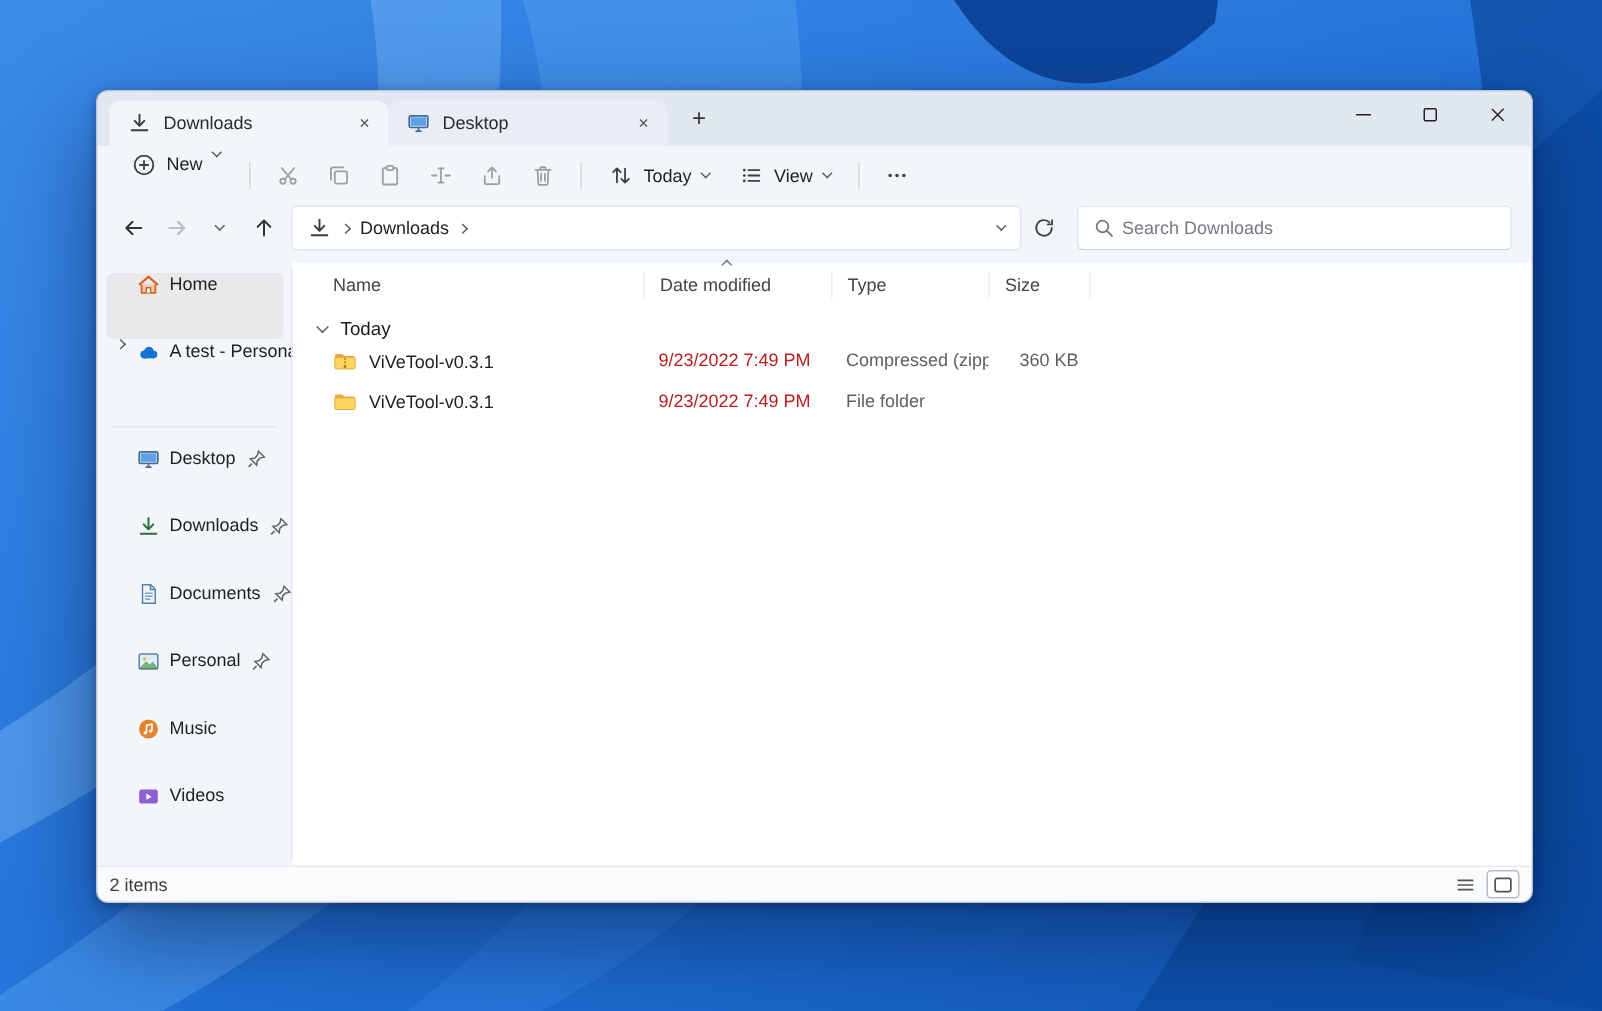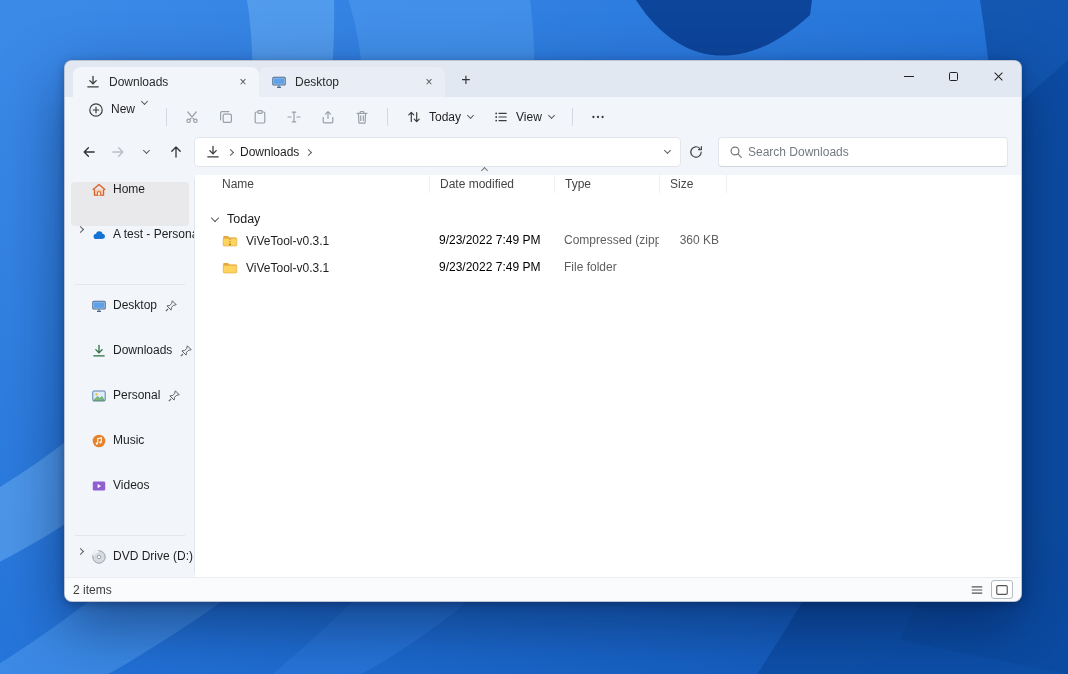--- a/index.html
+++ b/index.html
@@ -77,7 +77,7 @@
 
   
   .content{flex:1;background:#fff;display:flex;flex-direction:column;min-width:0}
-  .col-headers{flex:0 0 30px;display:flex;align-items:flex-start;padding-left:24px;color:#454545}
+  .col-headers{flex:0 0 30px;display:flex;align-items:center;padding-left:24px;color:#454545}
   .colh{display:flex;align-items:center;height:18px;position:relative;padding-left:10px;border-left:1px solid #edeff2}
   .colh.first{border-left:none;padding-left:3px}
   .colh-name{width:210px}

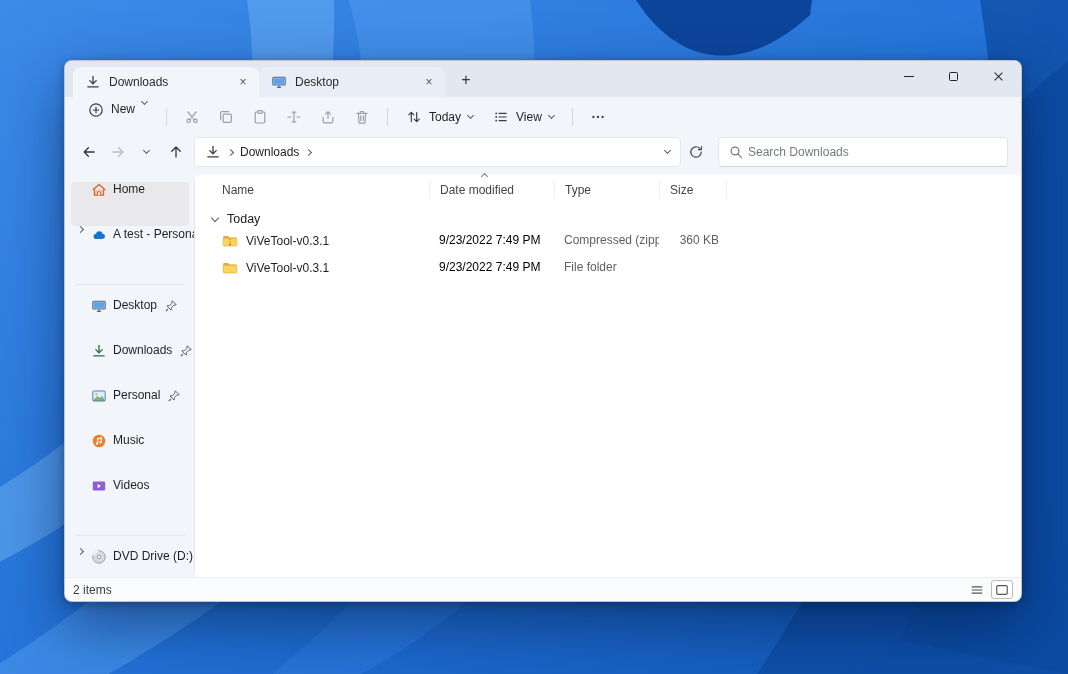--- a/index.html
+++ b/index.html
@@ -89,7 +89,7 @@
   .group-row{flex:0 0 28px;display:flex;align-items:center;gap:9px;padding-left:17px;color:#1b1b1b;font-size:12.5px}
   .file-row{flex:0 0 27px;display:flex;align-items:flex-start;padding-left:24px}
   .cell-name{width:210px;display:flex;align-items:center;gap:8px;padding-left:3px;color:#1f1f1f}
-  .cell-date{width:125px;color:#000000;padding-left:10px}
+  .cell-date{width:125px;color:#b91c1c;padding-left:10px}
   .cell-type{width:105px;color:#5f5f5f;padding-left:10px;white-space:nowrap;overflow:hidden}
   .cell-size{width:68px;color:#5f5f5f;text-align:right;padding-right:8px}
   .filler{flex:1}

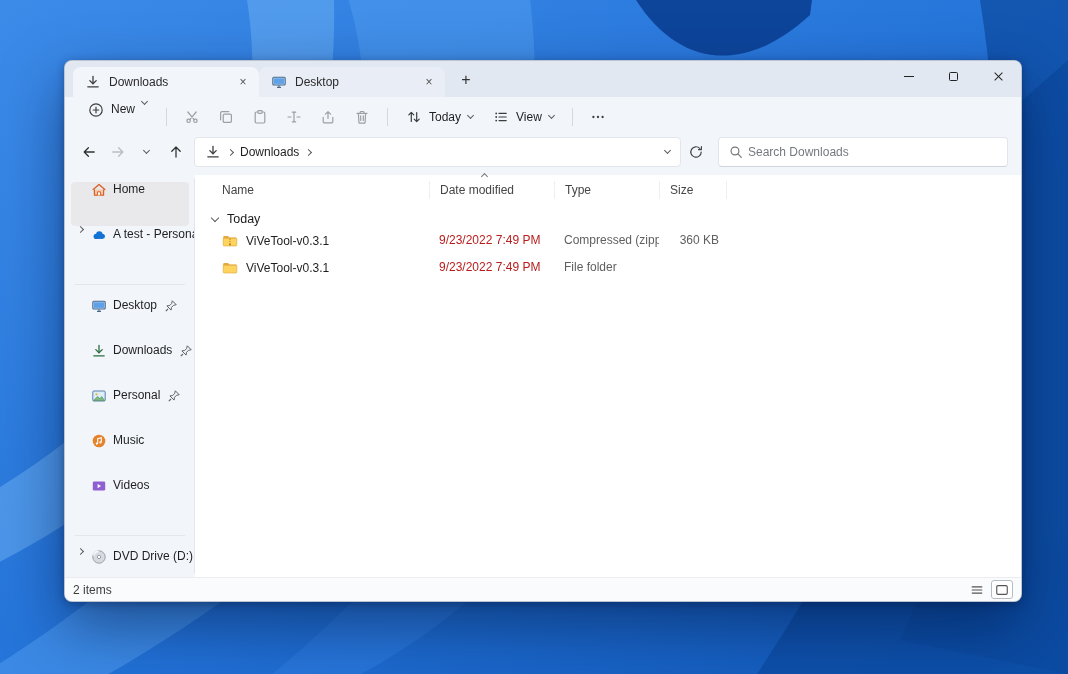--- a/index.html
+++ b/index.html
@@ -336,6 +336,21 @@
       <div class="side-item">
         <span class="side-exp"></span>
         <svg class="side-icon" viewBox="0 0 16 16">
+          <path d="M4 1.8h5.5l3 3V14.2H4Z" fill="#eef4fc" stroke="#5b80ab" stroke-width="1"></path>
+          <path d="M9.3 1.8v3.2h3.2" fill="none" stroke="#5b80ab" stroke-width="1"></path>
+          <path d="M5.8 7.5h5M5.8 9.5h5M5.8 11.5h3.4" stroke="#7ba0c8" stroke-width=".9" fill="none"></path>
+        </svg>
+        <span class="side-label">Documents</span>
+        <span class="side-pin">
+          <svg class="side-icon" viewBox="0 0 16 16" fill="none" stroke="#5f6368" stroke-width="1">
+              <path d="M9.3 2.8l3.9 3.9-2.8.7-1.9 1.9-.4 2.8-4.2-4.2 2.8-.4 1.9-1.9Z"></path>
+              <path d="M5 11l-2.2 2.2" stroke-width="1.1"></path>
+            </svg>
+        </span>
+      </div>
+      <div class="side-item">
+        <span class="side-exp"></span>
+        <svg class="side-icon" viewBox="0 0 16 16">
           <rect x="1.8" y="3" width="12.4" height="10" rx="1" fill="#dceefb" stroke="#5b80ab" stroke-width="1"></rect>
           <circle cx="5.4" cy="6.3" r="1.1" fill="#f0b429"></circle>
           <path d="M2.5 12.5 6.5 8.4l2.3 2.2 2-2 2.7 3.9Z" fill="#7cb97e" stroke="#4e8b52" stroke-width=".6"></path>

